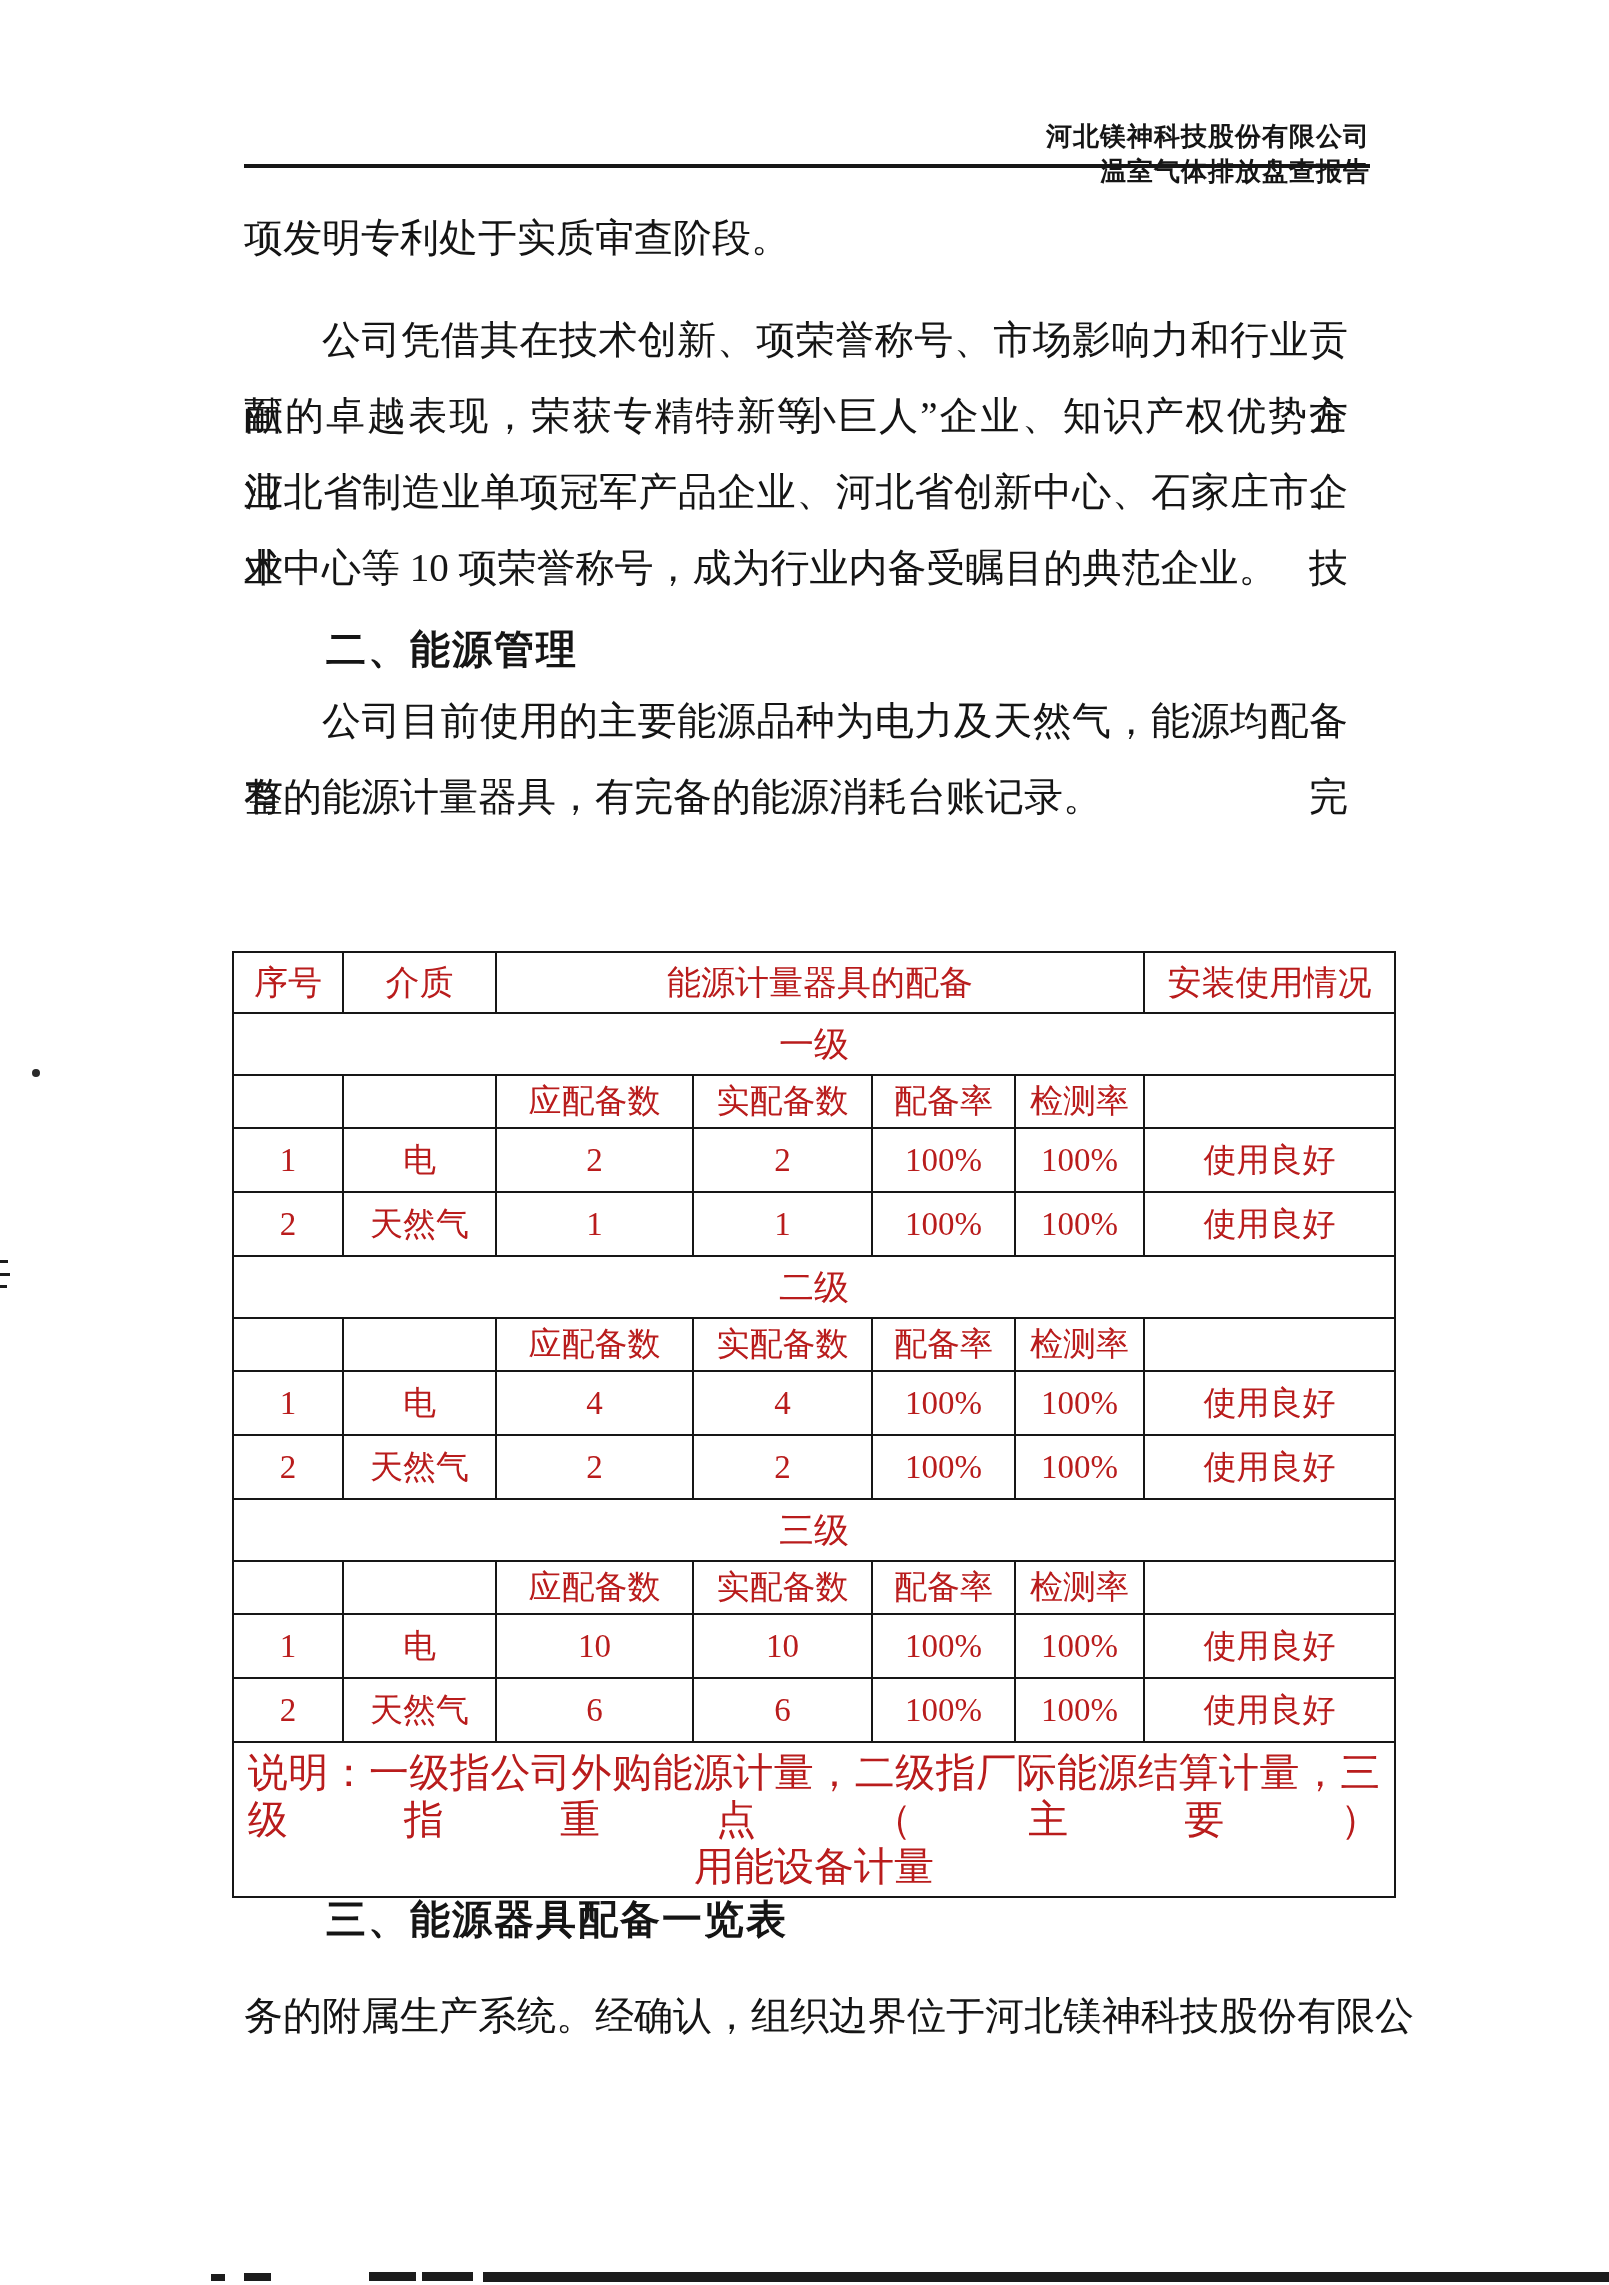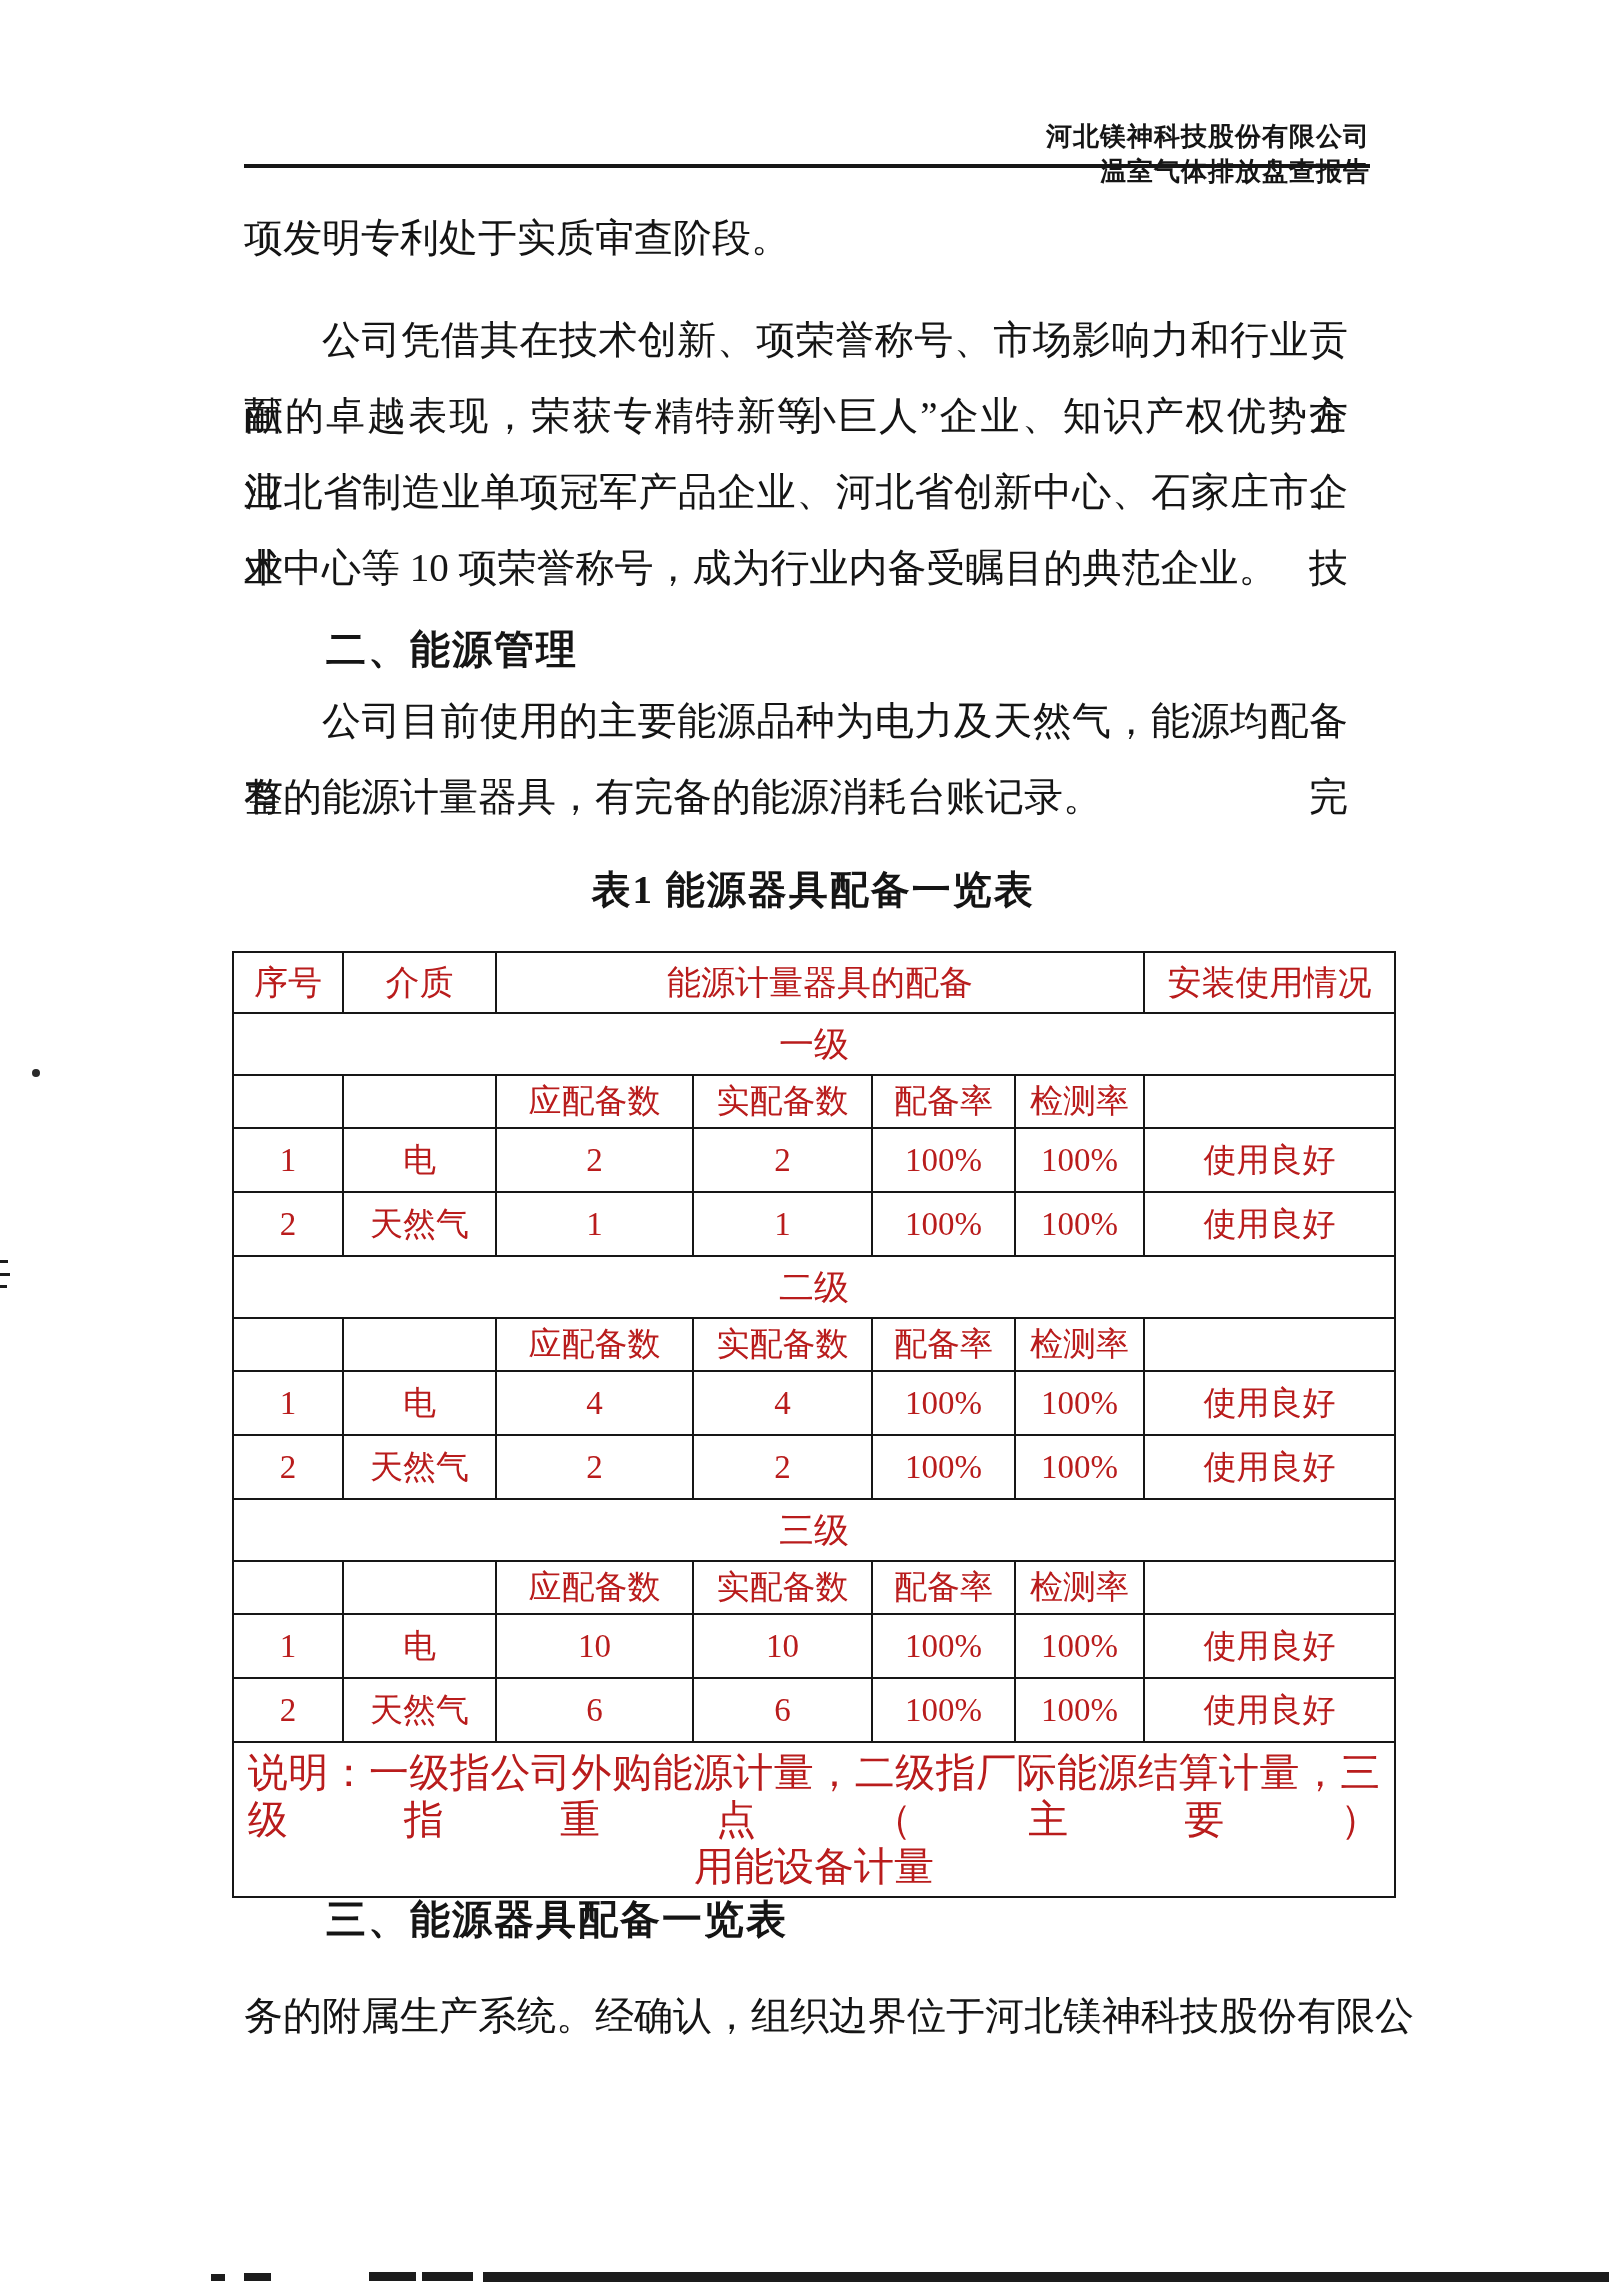--- a/index.html
+++ b/index.html
@@ -92,7 +92,6 @@
       <div class="line">整的能源计量器具，有完备的能源消耗台账记录。</div>
     </div>
 
-  <div class="tbl-title">表1 能源器具配备一览表</div>
 
   <table class="energy">
     <colgroup>

